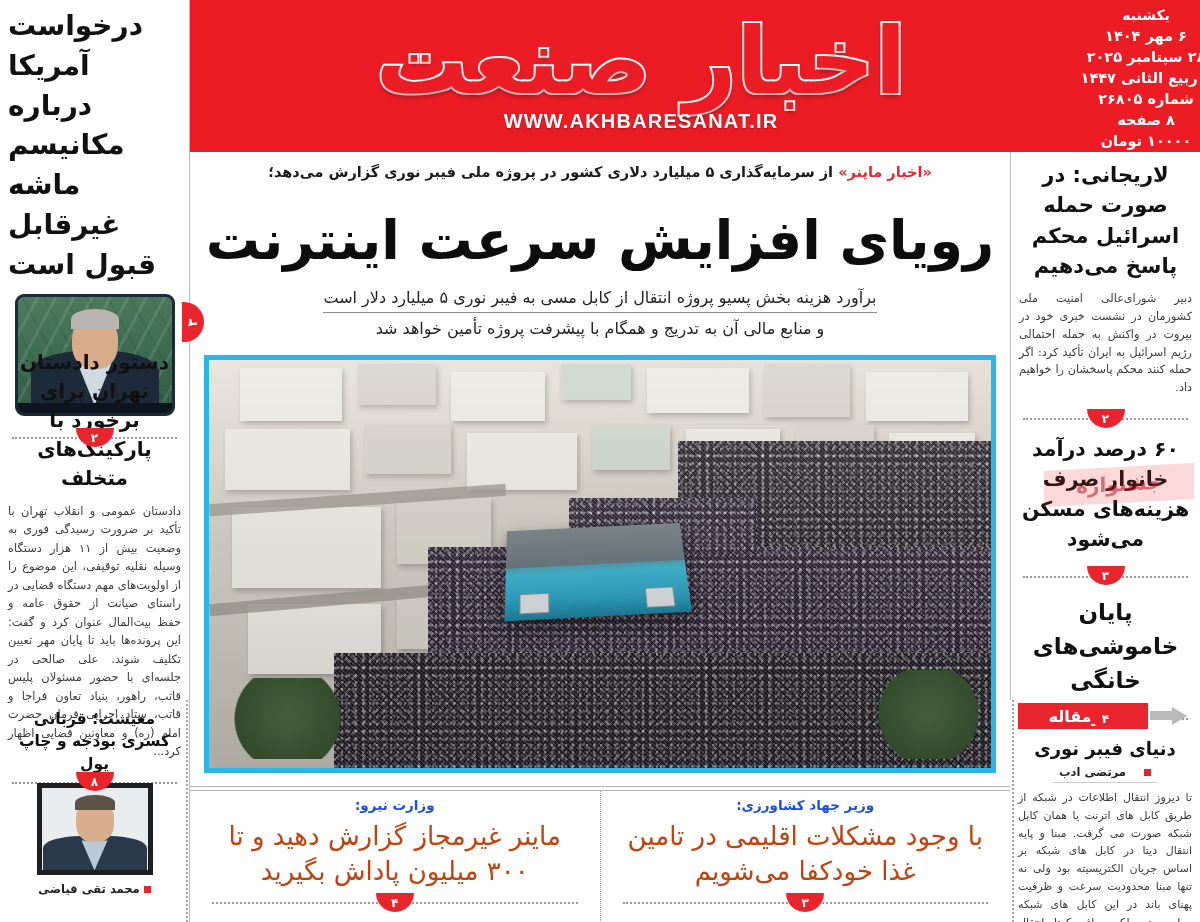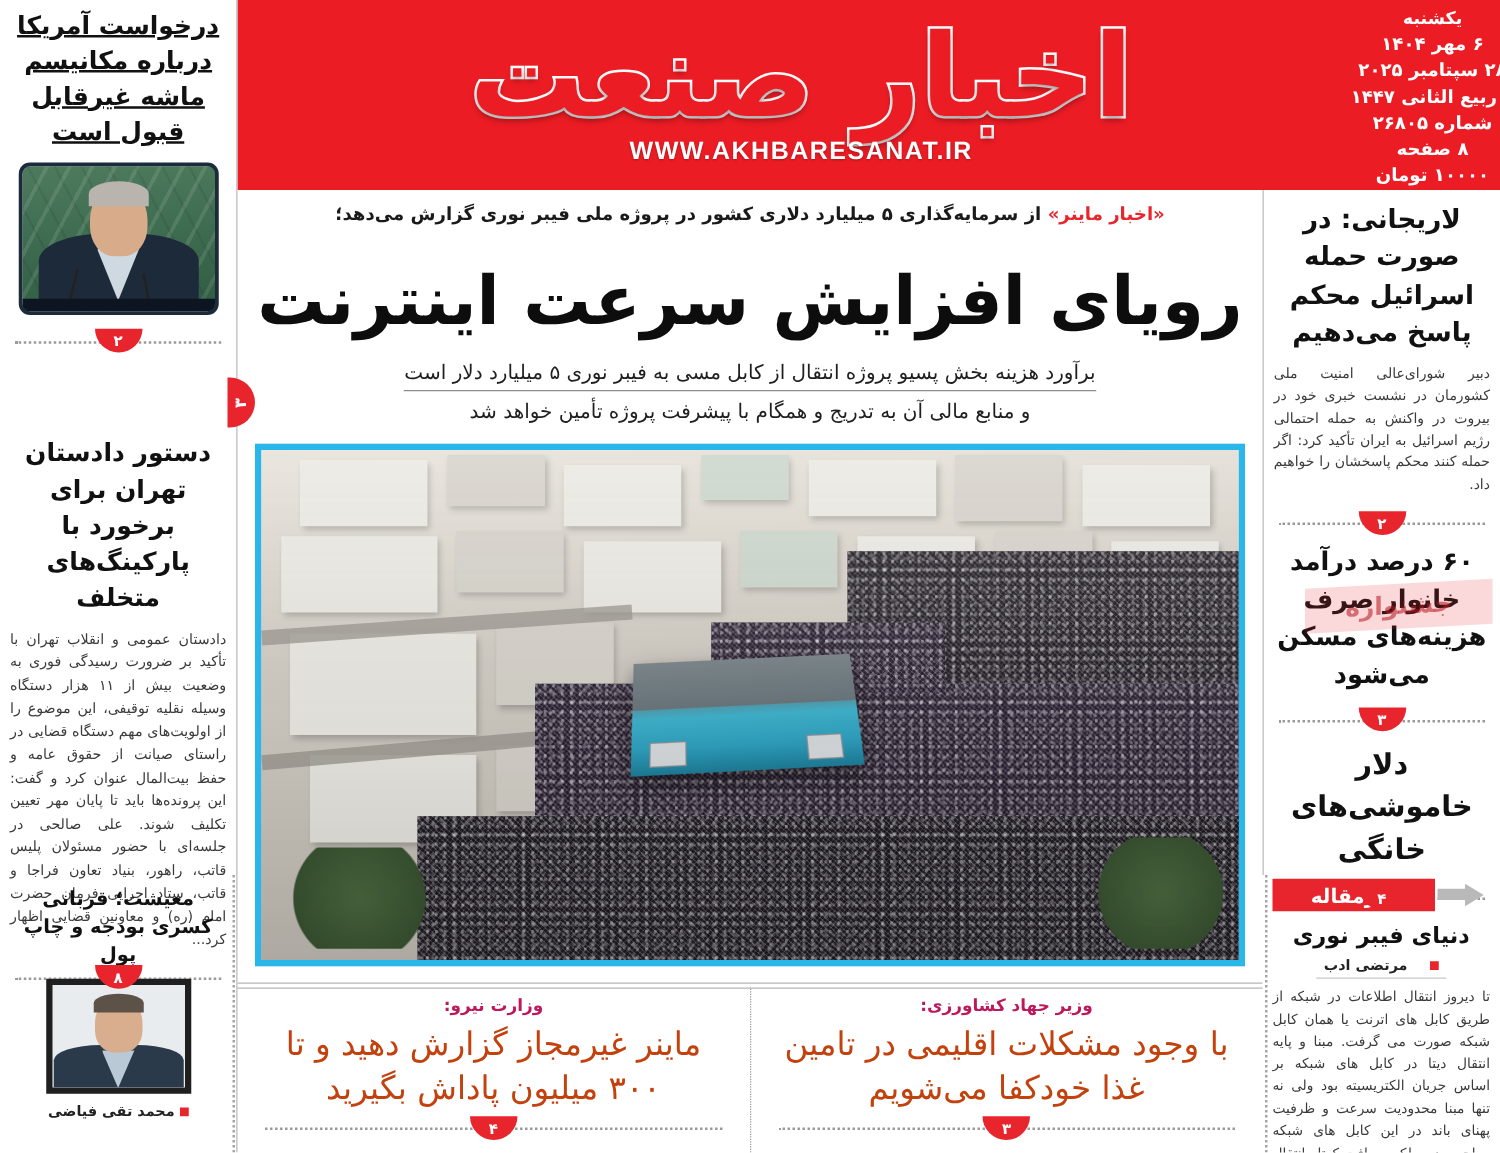--- a/index.html
+++ b/index.html
@@ -52,8 +52,8 @@
     border-right:1px solid #bbb;
   }
   .tl-head {
-    font-size:20px; font-weight:700; line-height:1.42;
-    text-align:center; color:#111; padding-top:2px;text-decoration:underline;
+    font-size:28px; font-weight:700; line-height:1.42;
+    text-align:left; color:#111; padding-top:2px;
   }
   .photo-pres {
     margin:10px auto 0; width:160px; height:122px; border-radius:9px;

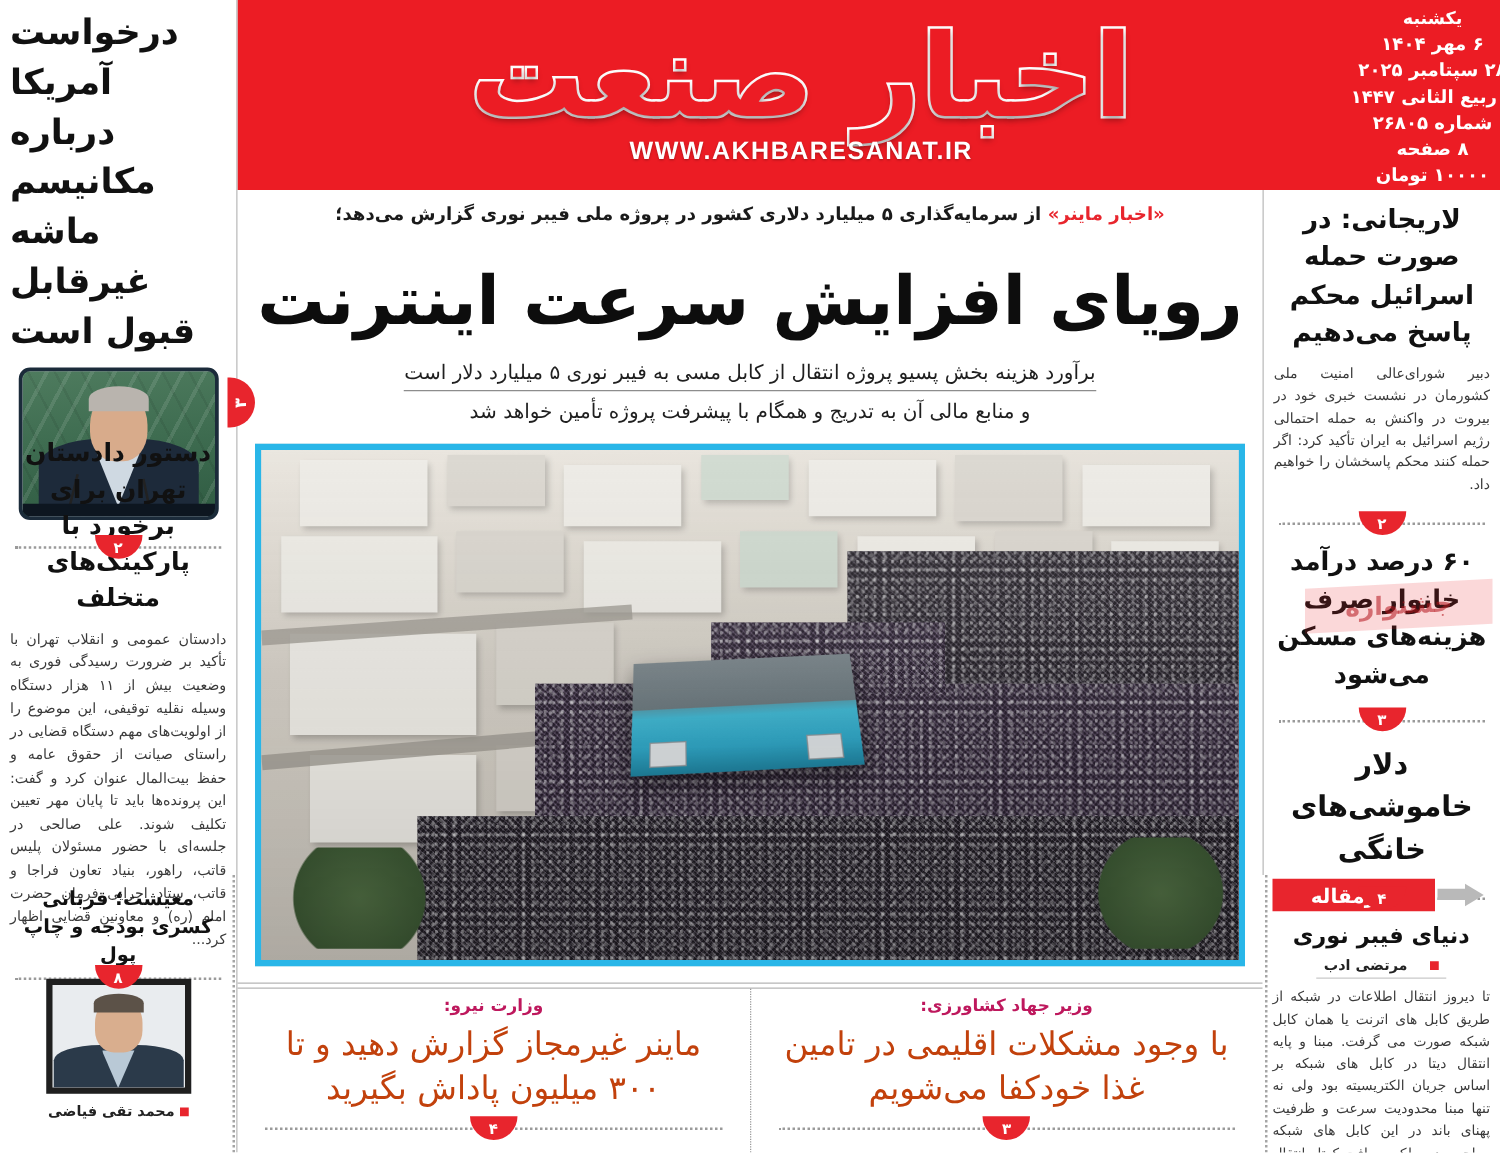--- a/index.html
+++ b/index.html
@@ -497,7 +497,7 @@
       <div class="pg-badge">۳</div>
     </div>
 
-    <div class="rc-head3">دلار خاموشی‌های خانگی</div>
+    <div class="rc-head3">پایان خاموشی‌های خانگی</div>
     <div class="badge-row">
       <div class="pg-badge">۴</div>
     </div>

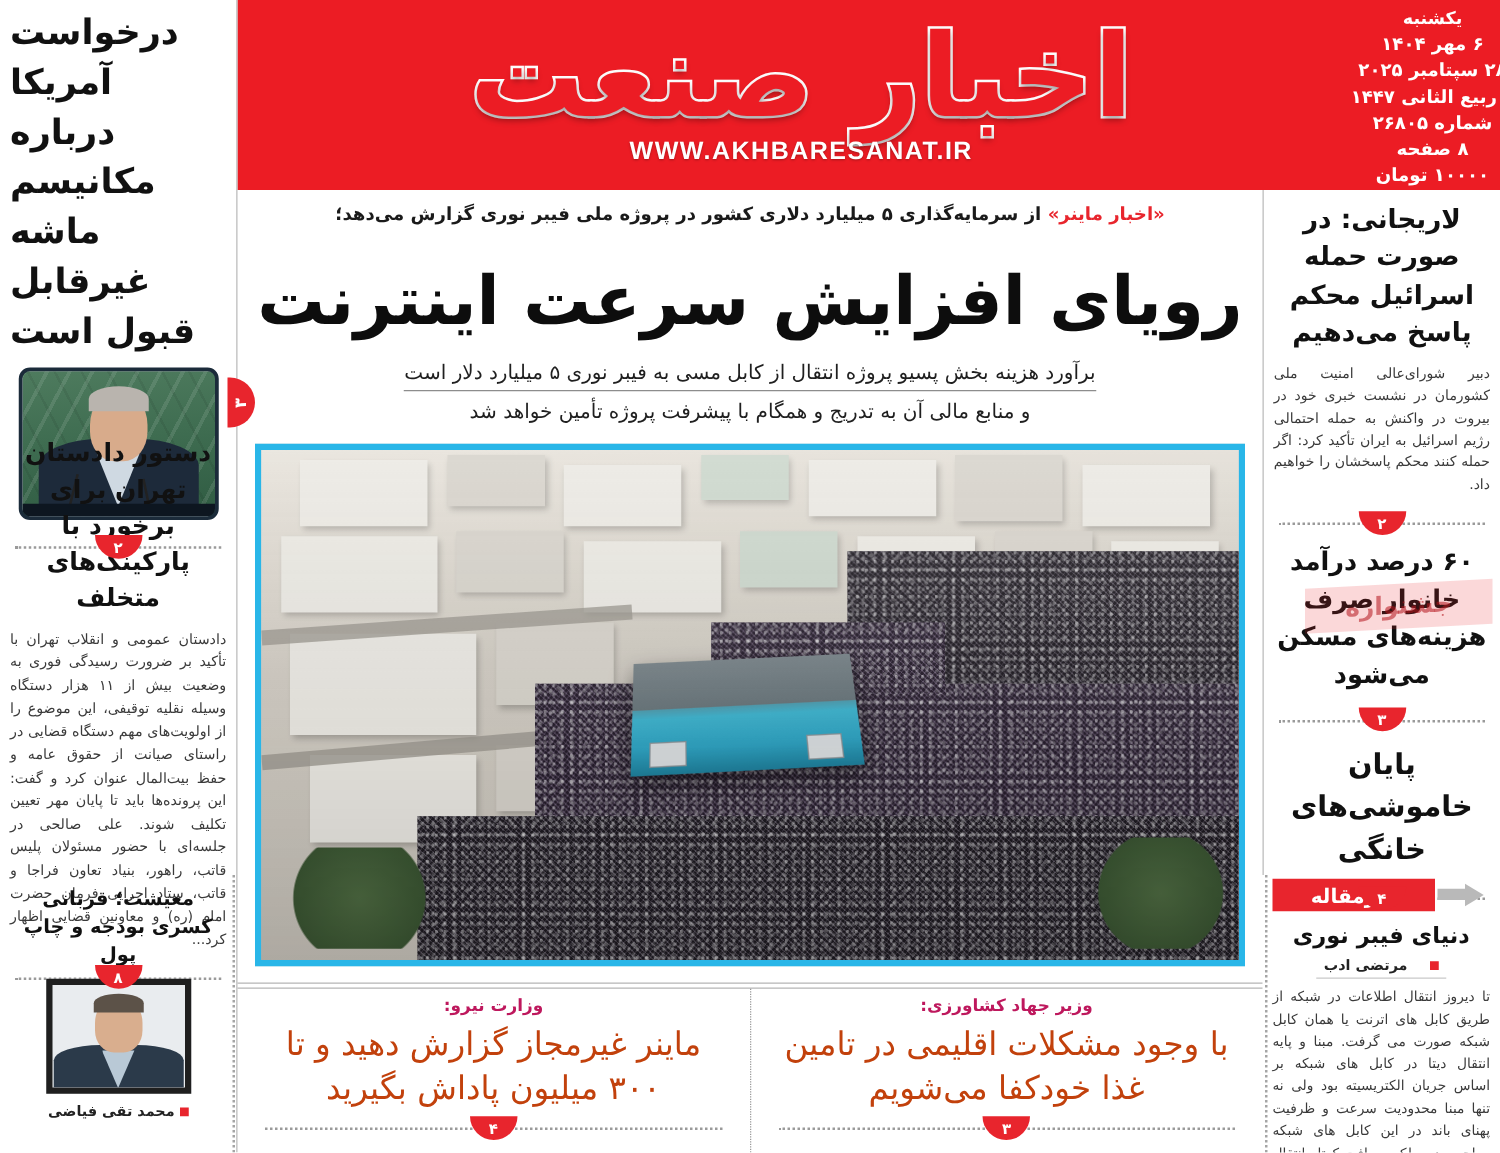--- a/index.html
+++ b/index.html
@@ -348,7 +348,7 @@
   }
   .bcell + .bcell { border-right:1px dotted #9a9a9a; }
   .b-kick {
-    text-align:center; font-size:13.5px; font-weight:700; color:#be185d;
+    text-align:center; font-size:13.5px; font-weight:700; color:#1d4ed8;
   }
   .b-head {
     text-align:center; font-size:26px; font-weight:400; color:#c2410c;

